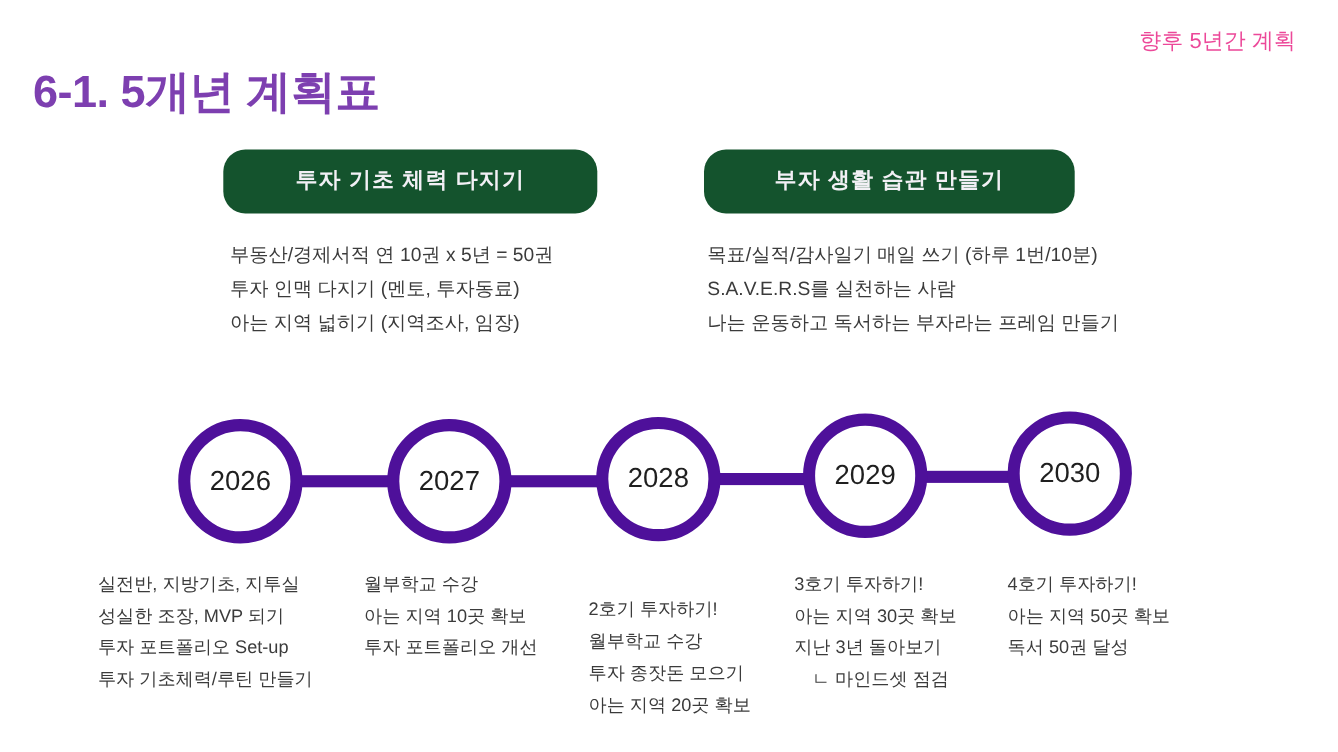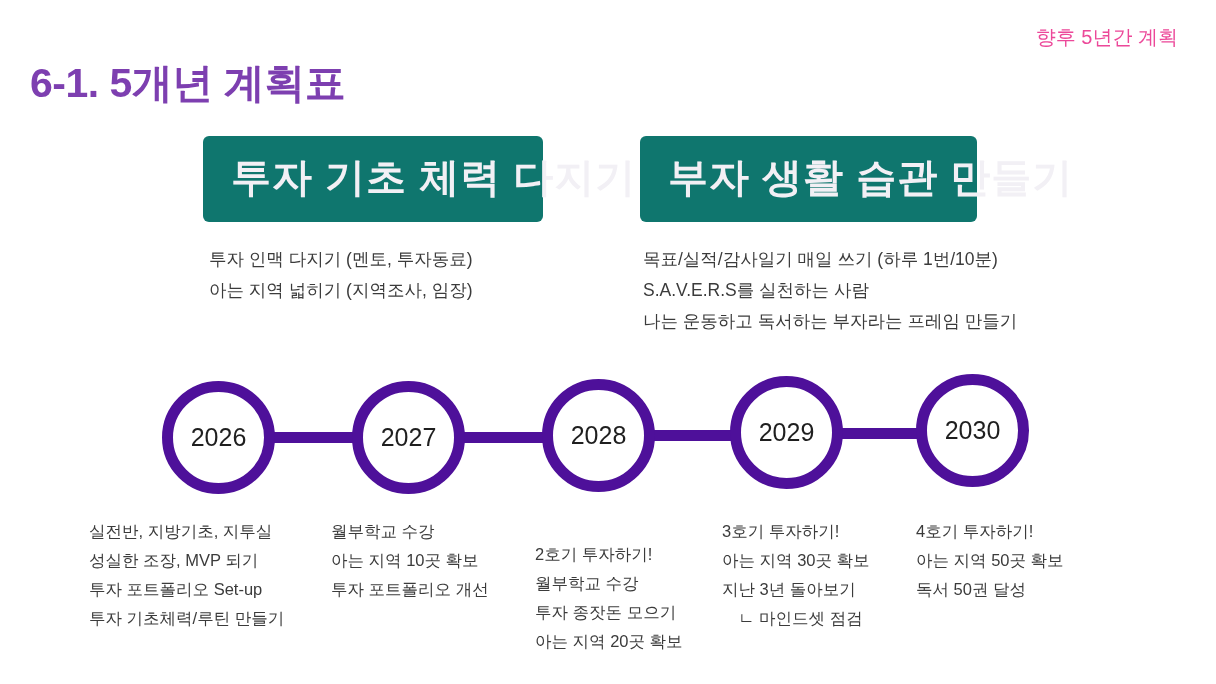--- a/index.html
+++ b/index.html
@@ -45,10 +45,10 @@
   }
   .pill {
     display: inline-block;
-    background: #0f766e;
+    background: #14532d;
     color: #f2f0f5;
-    border-radius: 6px;
-    font-size: 40px;
+    border-radius: 20px;
+    font-size: 20px;
     font-weight: 700;
     letter-spacing: 1px;
     text-align: center;

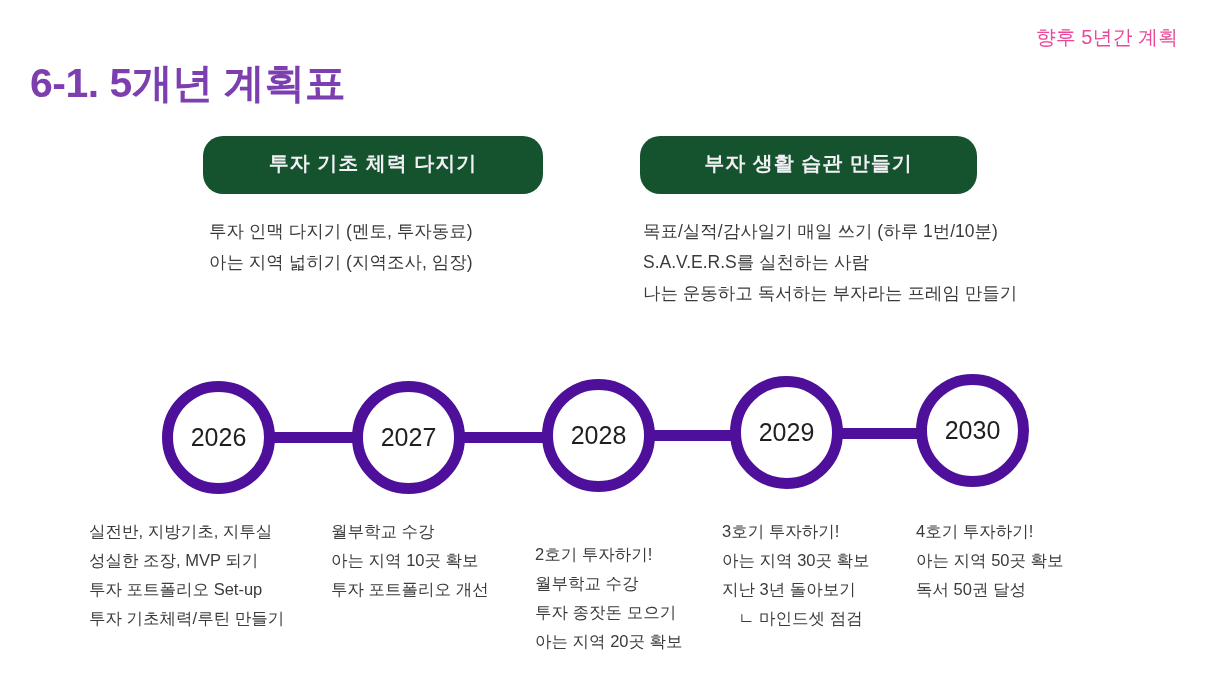--- a/index.html
+++ b/index.html
@@ -129,6 +129,7 @@
 <div class="pill-block" id="pill-block-1">
   <div class="pill">투자 기초 체력 다지기</div>
   <div class="pill-lines">
+    <div class="line">부동산/경제서적 연 10권 x 5년 = 50권</div>
     <div class="line">투자 인맥 다지기 (멘토, 투자동료)</div>
     <div class="line">아는 지역 넓히기 (지역조사, 임장)</div>
   </div>

